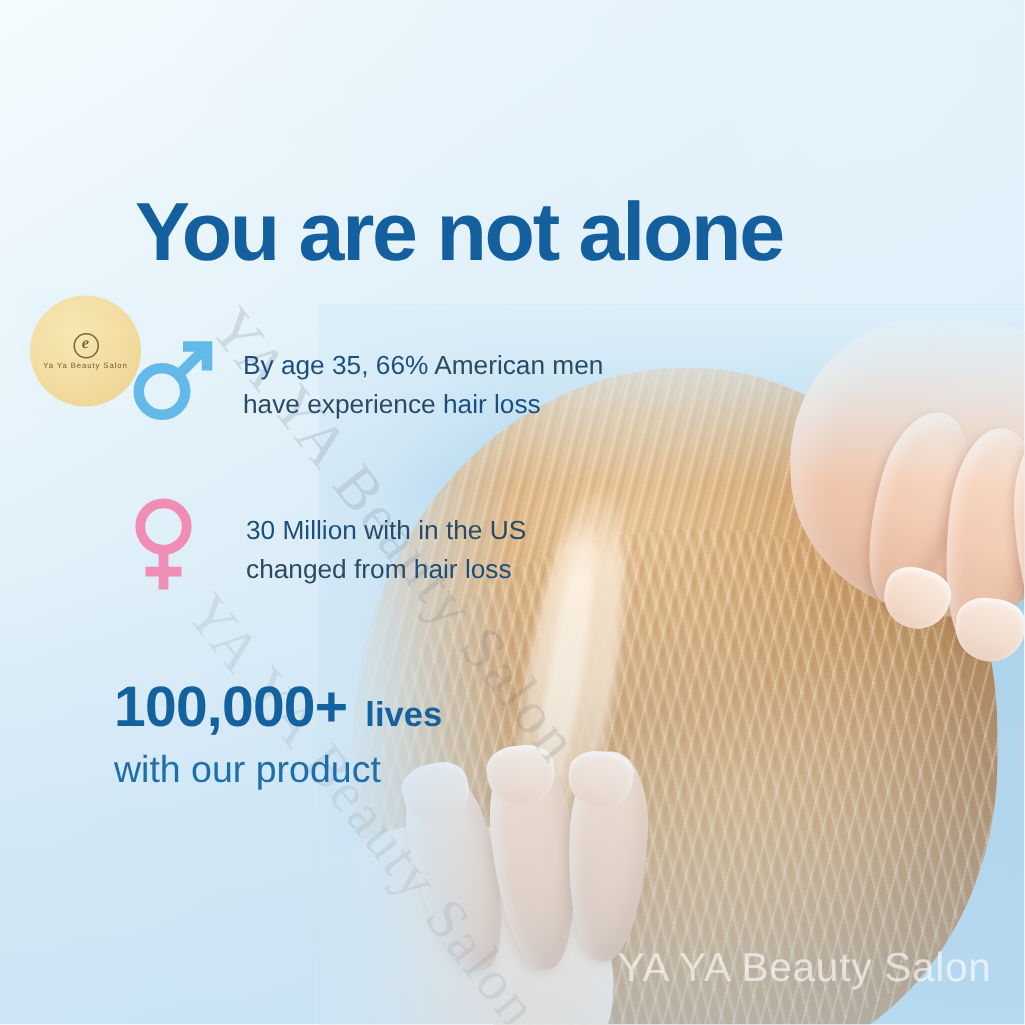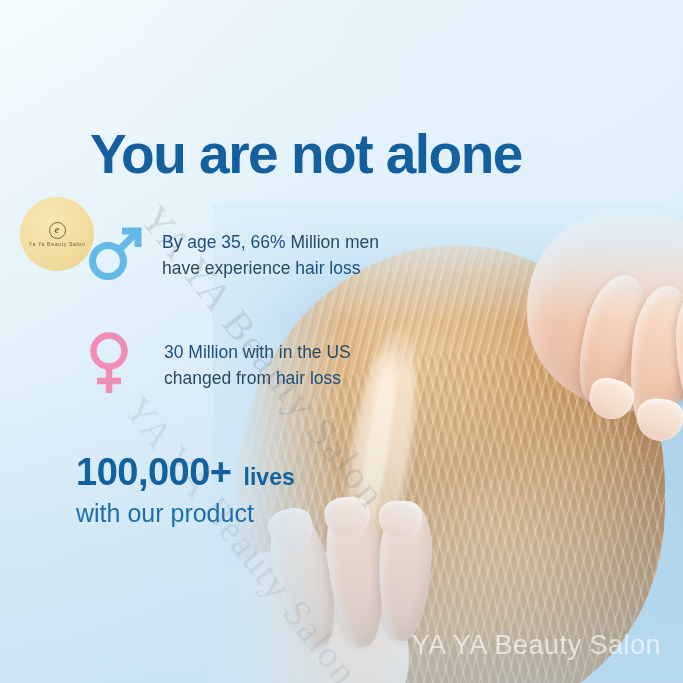--- a/index.html
+++ b/index.html
@@ -422,7 +422,7 @@
       </svg>
     </span>
     <span class="stat-text">
-      <b>By age 35, 66%</b><span> Million men</span><br>
+      <b>By age 35, 66%</b><span> American men</span><br>
       <span>have experience </span><b>hair loss</b>
     </span>
   </div>

